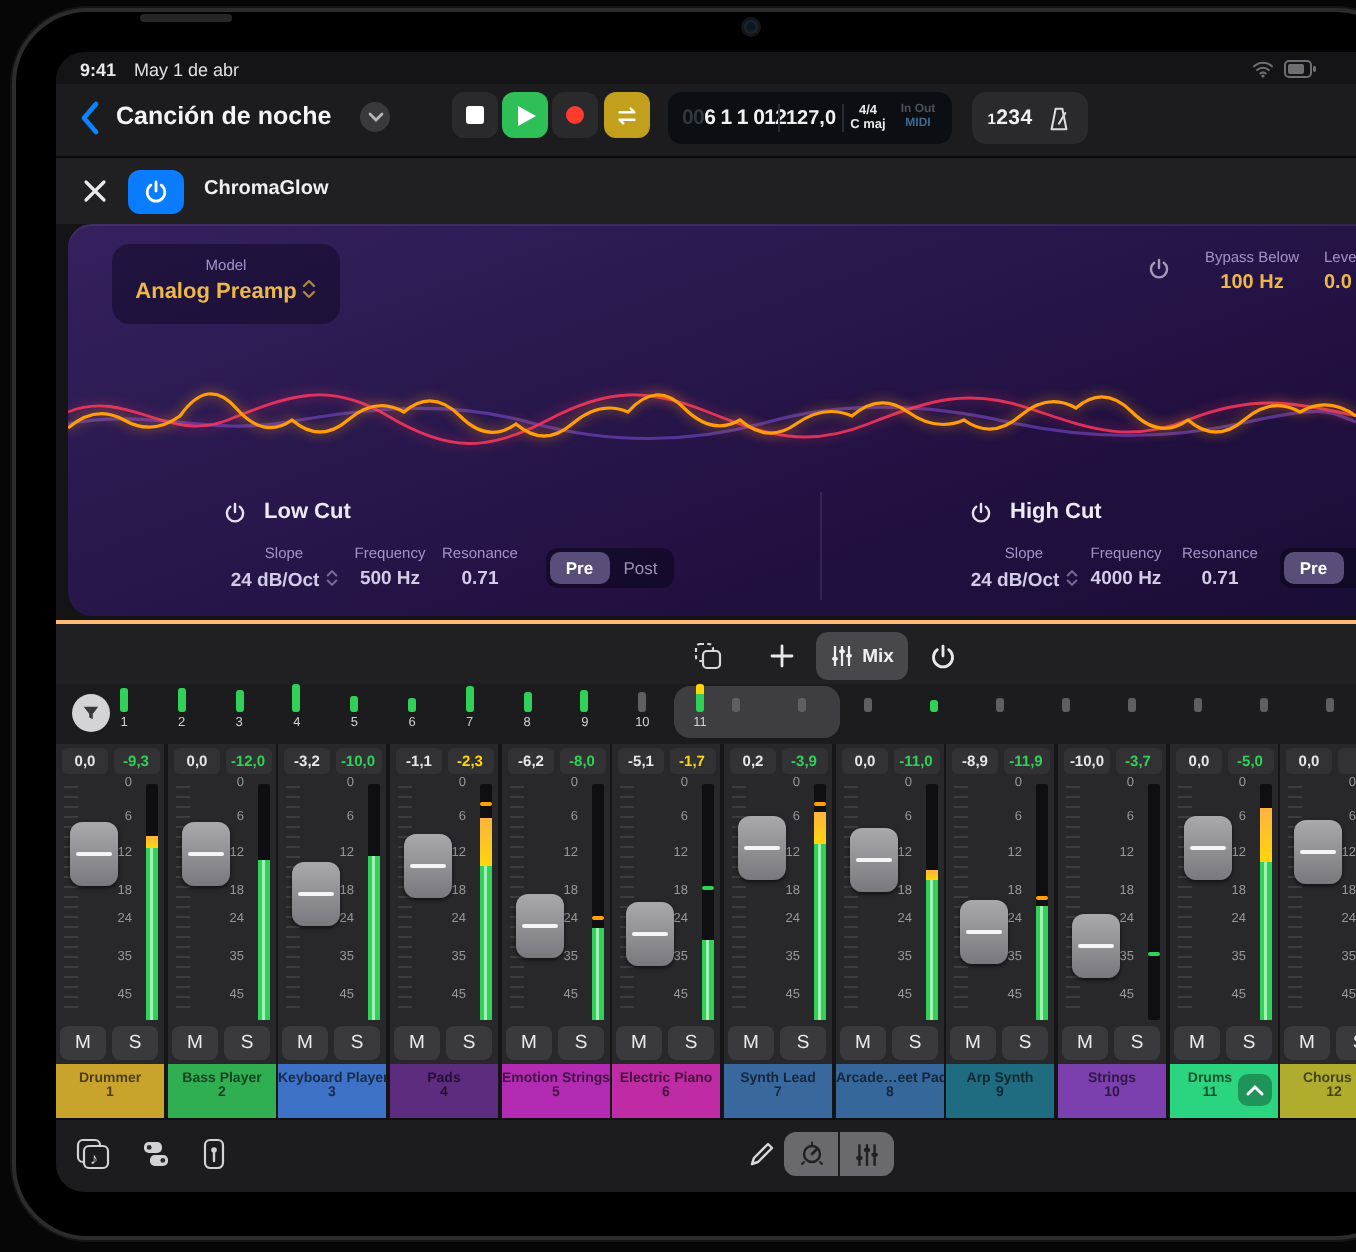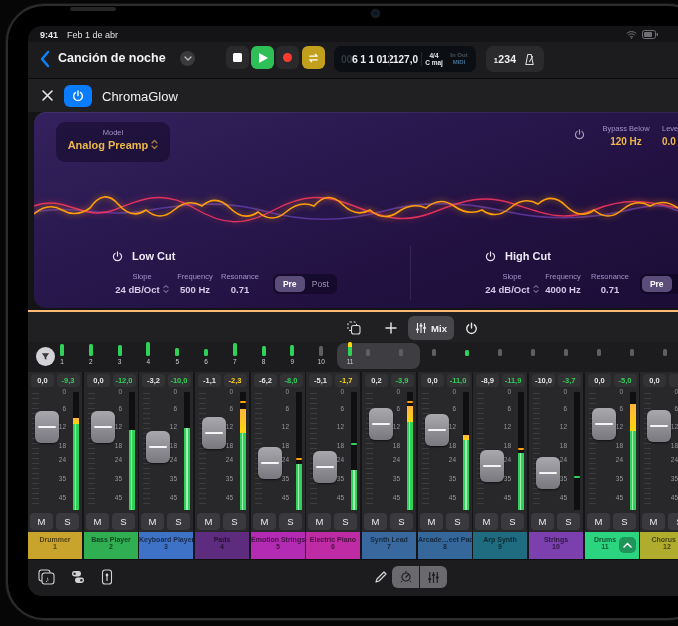--- a/index.html
+++ b/index.html
@@ -156,7 +156,7 @@
   <div class="screen">
 
     <span class="sb-time">9:41</span>
-    <span class="sb-date">Feb 1 de abr</span>
+    <span class="sb-date">May 1 de abr</span>
     <div class="sb-right">
       <svg width="11" height="9" viewBox="0 0 11 9">
           <path d="M1 3.2a6.5 6.5 0 0 1 9 0M2.6 5a4.2 4.2 0 0 1 5.8 0M4.2 6.8a1.9 1.9 0 0 1 2.6 0" stroke="#8e8e93" stroke-width="1" fill="none" stroke-linecap="round"></path>

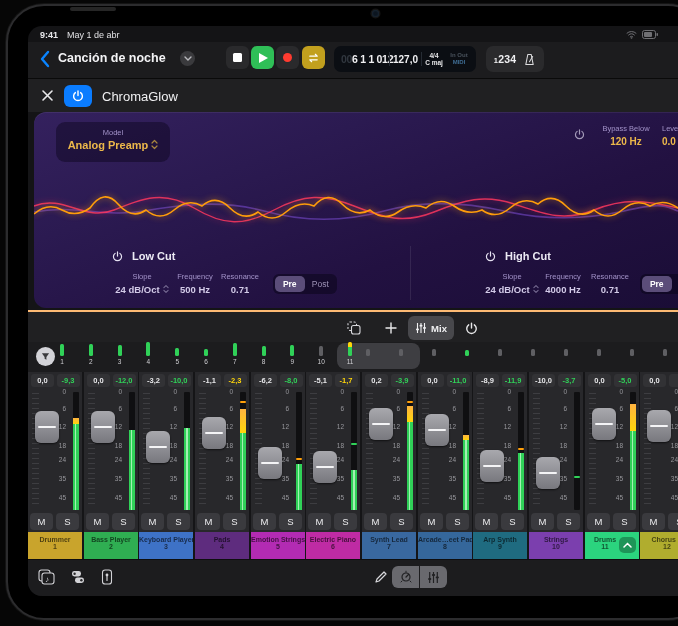--- a/index.html
+++ b/index.html
@@ -56,7 +56,7 @@
   .x-btn { position:absolute; left:13px; top:10px; width:13px; height:13px; }
   .pwr-btn-blue { position:absolute; left:36px; top:6px; width:28px; height:22px; background:#0a7cff; border-radius:6px;
     display:flex; align-items:center; justify-content:center; }
-  .plug-name { position:absolute; left:74px; top:10px; font-size:13px; font-weight:normal; color:#f0f0f2; }
+  .plug-name { position:absolute; left:74px; top:10px; font-size:10px; font-weight:bold; color:#f0f0f2; }
 
   
   .panel { position:absolute; left:6px; top:86px; width:644px; height:196px; overflow:hidden;

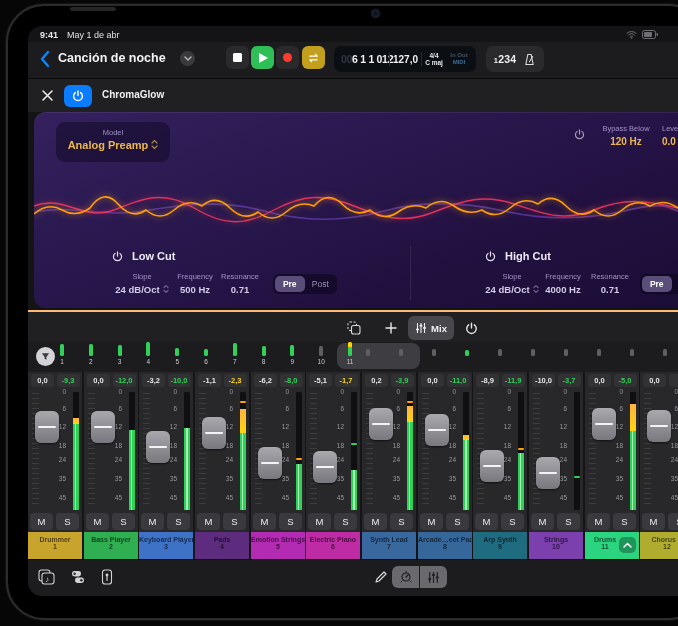--- a/index.html
+++ b/index.html
@@ -249,7 +249,7 @@
         </svg>
       <div class="byp-blk">
         <div class="p-label">Bypass Below</div>
-        <div class="byp-val p-amber">120 Hz</div>
+        <div class="byp-val p-amber">100 Hz</div>
       </div>
       <div class="lvl-blk">
         <div class="p-label">Level</div>

